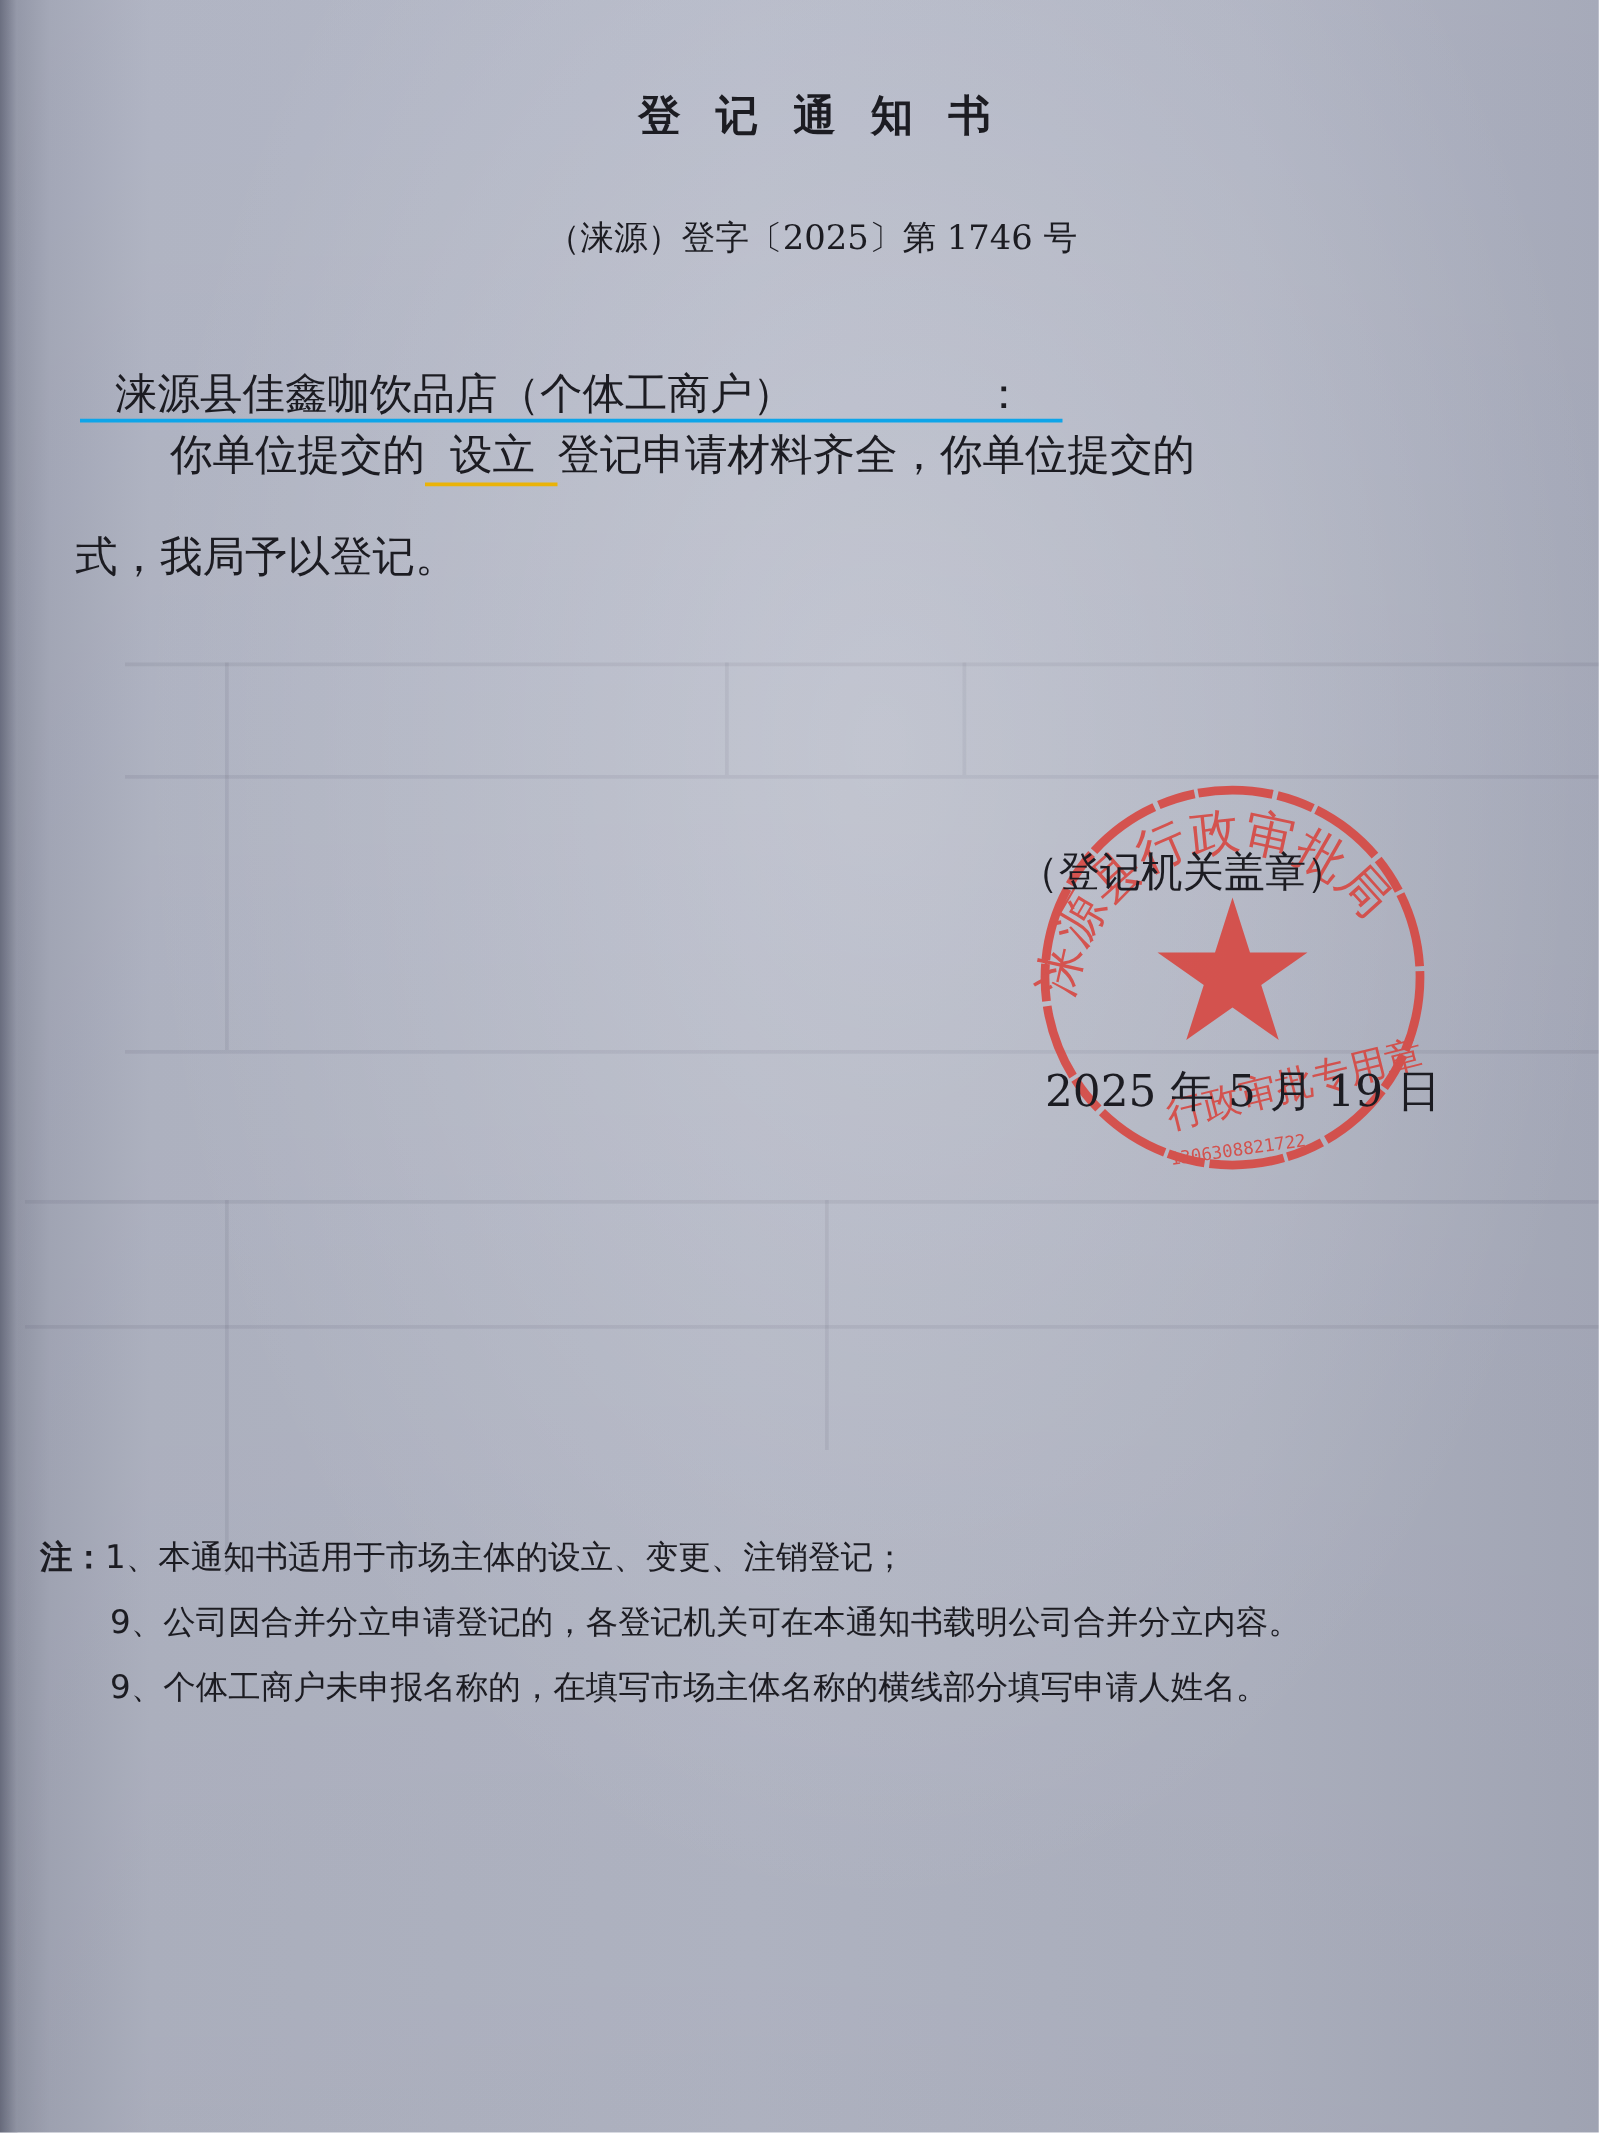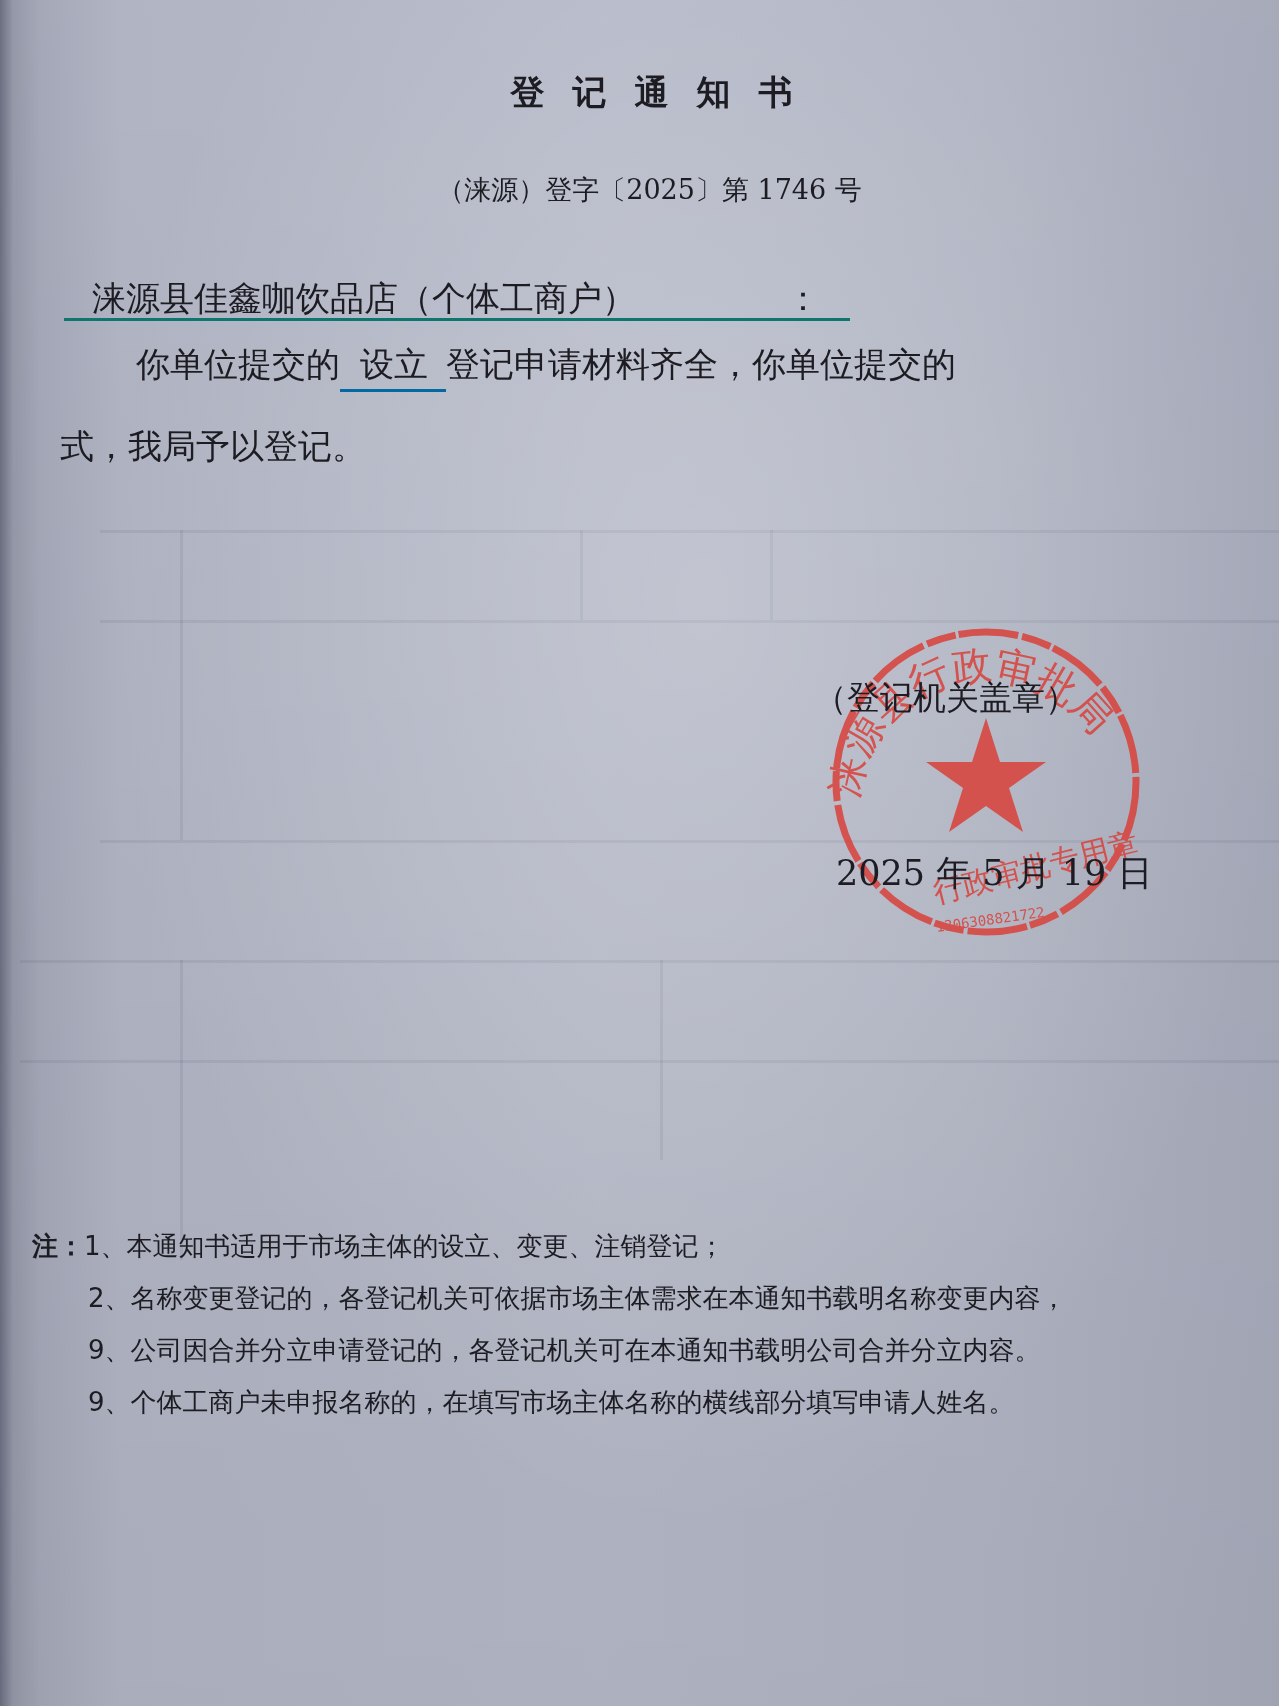--- a/index.html
+++ b/index.html
@@ -27,8 +27,8 @@
       font-size:34px; letter-spacing:28px; text-indent:28px; }
     .docno { position:absolute; top:172px; left:0; width:1279px; text-align:center;
       font-size:27px; padding-left:10px; }
-    .addressee { position:absolute; top:278px; left:64px; width:786px; height:40px;
-      border-bottom:3px solid #0f766e; font-family:"DejaVu Sans","Liberation Sans",sans-serif;
+    .addressee { position:absolute; top:295px; left:64px; width:786px; height:40px;
+      border-bottom:3px solid #0ea5e9; font-family:"DejaVu Sans","Liberation Sans",sans-serif;
       font-size:34px; line-height:40px; }
     .addressee .name { padding-left:28px; }
     .addressee .colon { position:absolute; right:30px; top:0; }

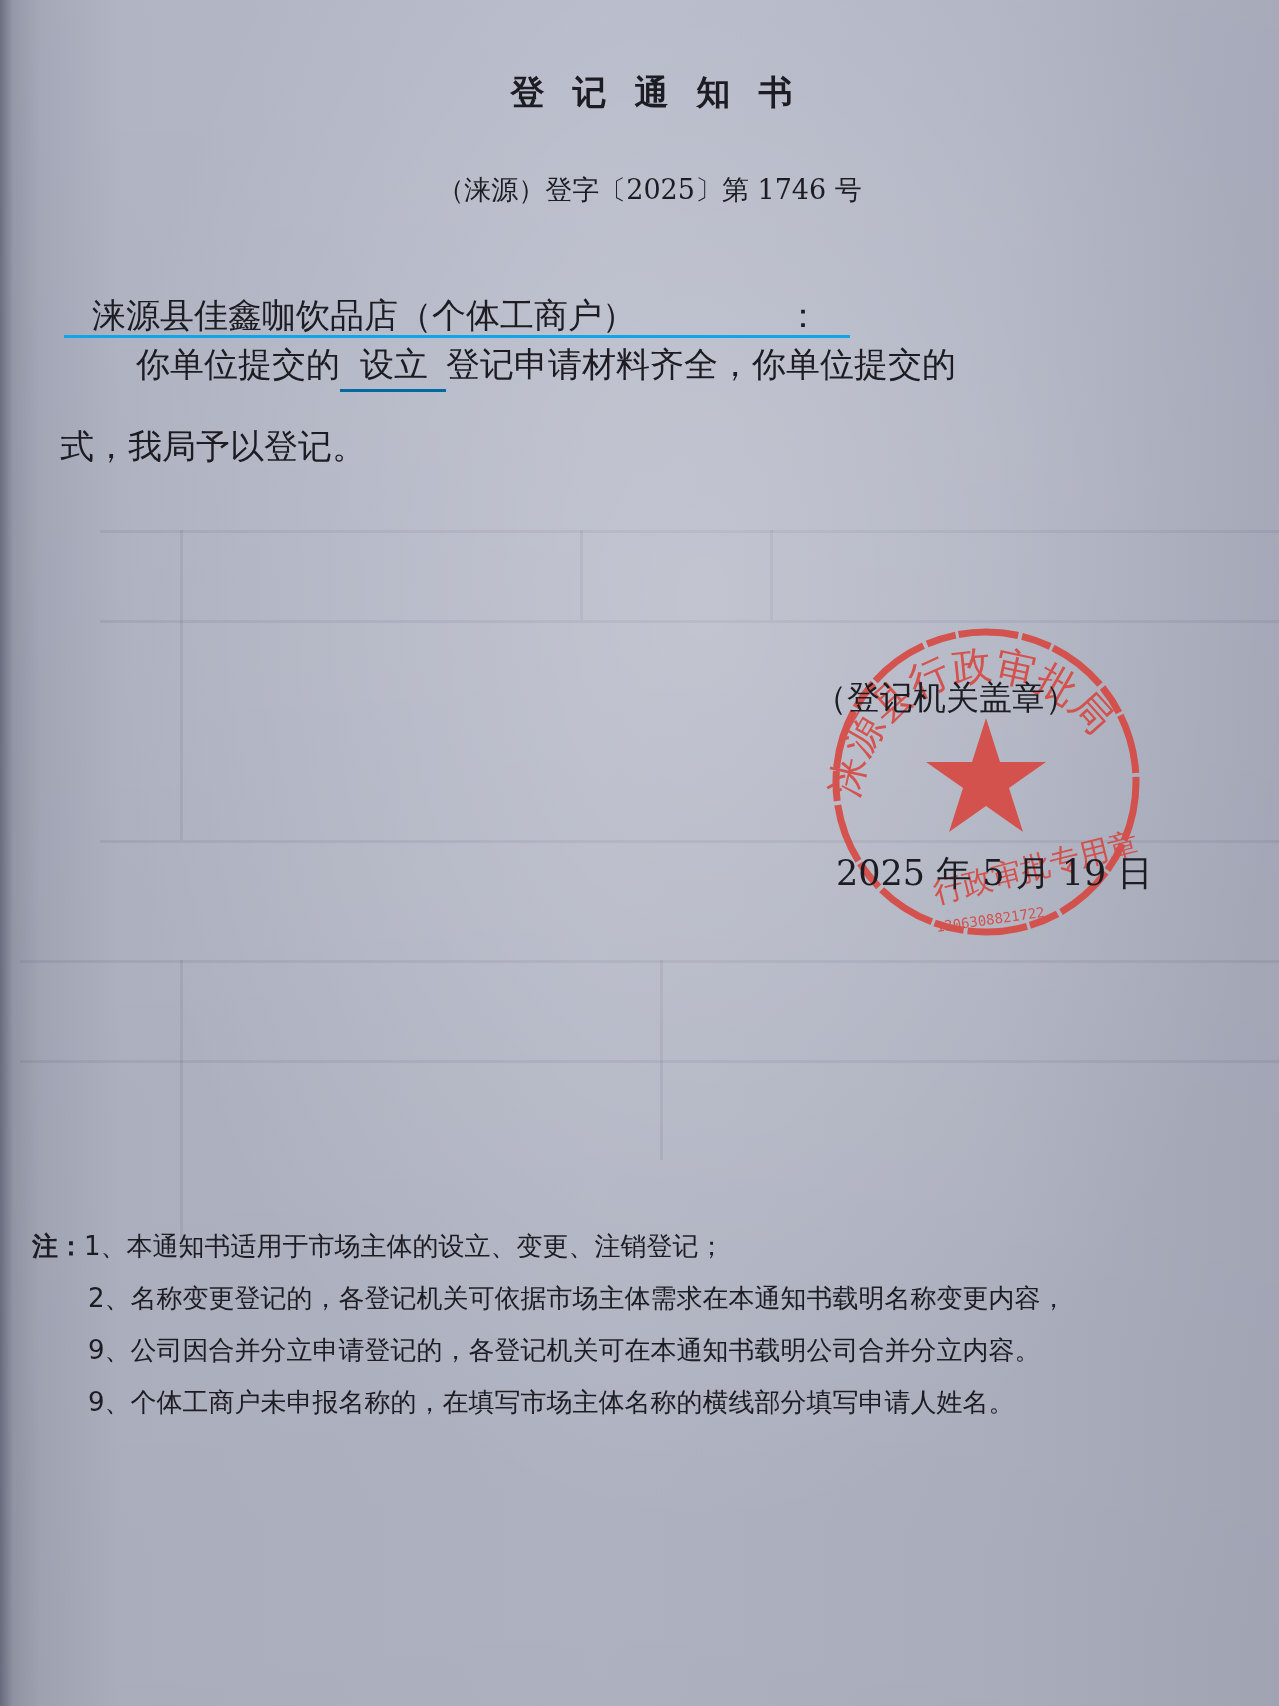--- a/index.html
+++ b/index.html
@@ -36,7 +36,7 @@
       font-size:34px; line-height:44px; }
     .body1 { top:342px; left:136px; width:1120px; }
     .body2 { top:424px; left:60px; }
-    .blank { display:inline-block; border-bottom:3px solid #0369a1; padding:0 18px 0 20px;font-family:Liberation Mono, monospace; }
+    .blank { display:inline-block; border-bottom:3px solid #eab308; padding:0 18px 0 20px; }
 
     .seal-label { position:absolute; top:676px; left:814px; font-family:"DejaVu Sans","Liberation Sans",sans-serif; font-size:33px; z-index:3;}
     .date { position:absolute; top:850px; left:836px; font-size:35px; z-index:3; }

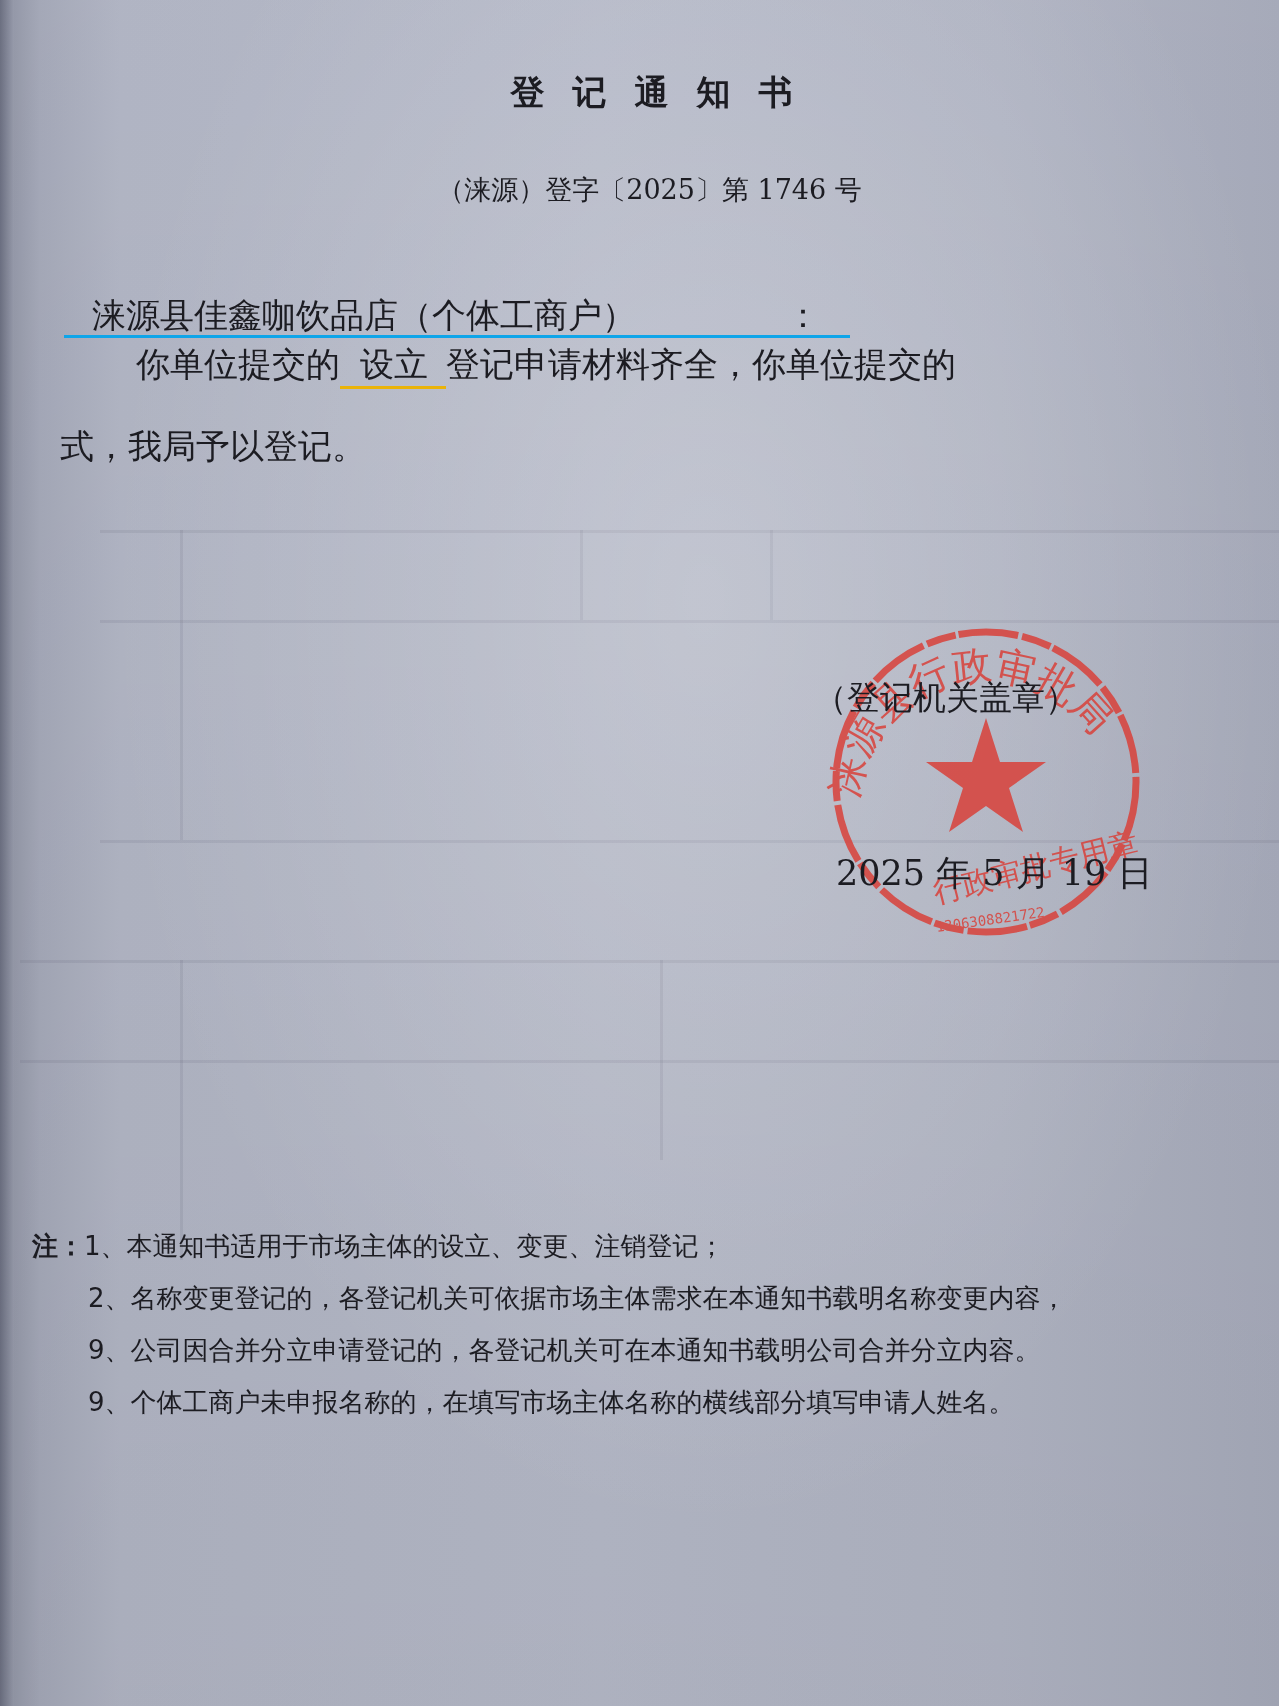--- a/index.html
+++ b/index.html
@@ -107,7 +107,6 @@
 
 <div class="notes">
   <div class="i1"><b>注：</b><span>1、本通知书适用于市场主体的设立、变更、注销登记；</span></div>
-  <div class="ind">2、名称变更登记的，各登记机关可依据市场主体需求在本通知书载明名称变更内容，</div>
   <div class="ind">9、公司因合并分立申请登记的，各登记机关可在本通知书载明公司合并分立内容。</div>
   <div class="ind">9、个体工商户未申报名称的，在填写市场主体名称的横线部分填写申请人姓名。</div>
 </div>

